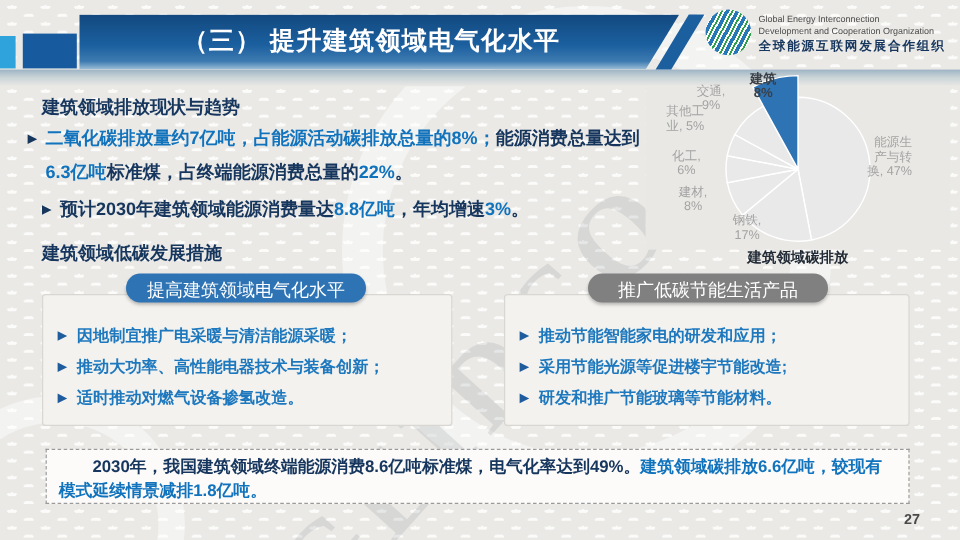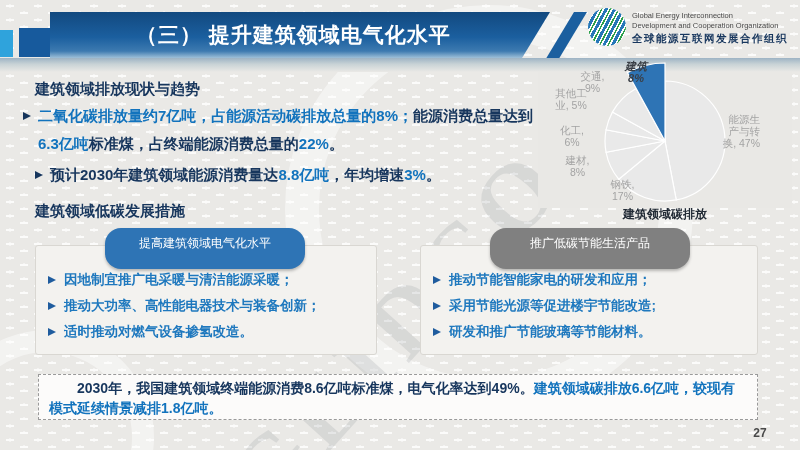--- a/index.html
+++ b/index.html
@@ -22,7 +22,7 @@
   
   .accent-light{left:0;top:30px;width:13px;height:27px;background:#2fa3dc;z-index:3;}
   .accent-dark{left:19px;top:28px;width:45px;height:29px;background:#175a9d;z-index:3;}
-  .hdr-bar{left:50px;top:12px;width:500px;height:46px;z-index:3;
+  .hdr-bar{left:66px;top:12px;width:500px;height:46px;z-index:3;
     background:linear-gradient(180deg,#12497f 0%,#1b5f9f 55%,#3d7ab0 85%,#9fc0d8 100%);
     clip-path:polygon(0 0,100% 0,calc(100% - 28px) 100%,0 100%);}
   .hdr-title{padding-left:86px;line-height:46px;color:#ffffff;font-size:21px;font-weight:bold;letter-spacing:1px;}

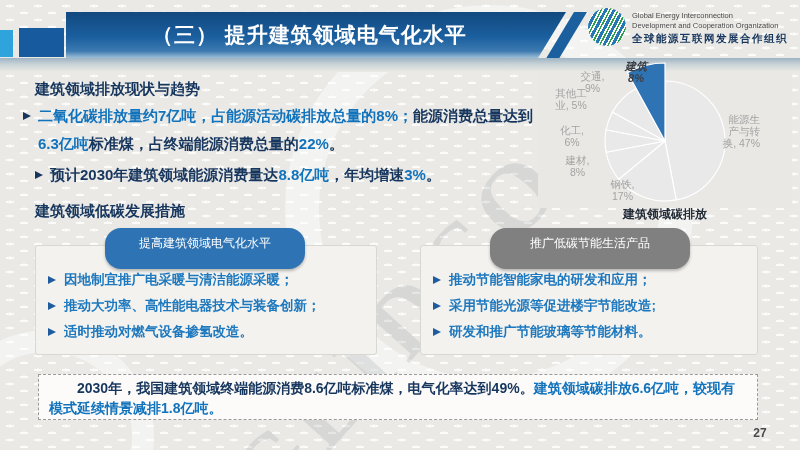--- a/index.html
+++ b/index.html
@@ -47,7 +47,7 @@
   .pie-svg{left:540px;top:60px;z-index:2;}
   .pie-label{position:absolute;z-index:3;font-size:10.5px;line-height:12px;color:#a3a3a3;
     text-align:center;white-space:pre-line;}
-  .pl-jianzhu{left:615px;top:60px;width:42px;color:#3a3f46;font-weight:bold;font-size:11px;font-style:italic;}
+  .pl-jianzhu{left:615px;top:60px;width:42px;color:#3a3f46;font-weight:bold;font-size:11px;}
   .pl-jiaotong{left:570px;top:70px;width:45px;}
   .pl-qita{left:546px;top:87px;width:50px;}
   .pl-huagong{left:551px;top:124px;width:42px;}

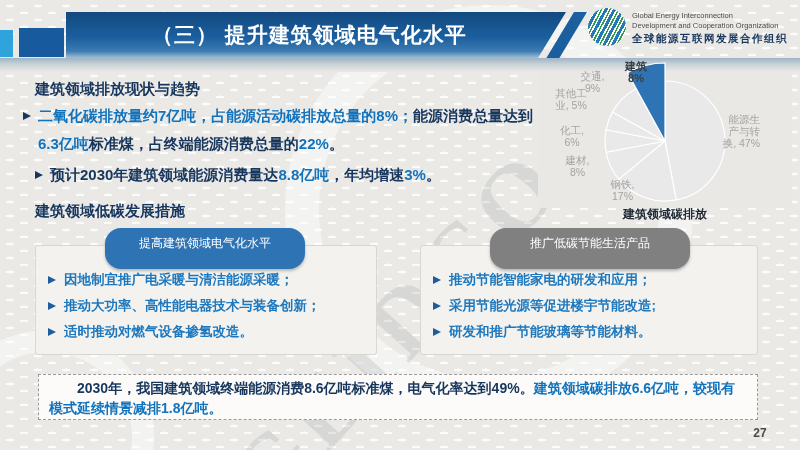--- a/index.html
+++ b/index.html
@@ -60,8 +60,8 @@
   .mbox{background:#f3f2ef;border:1px solid #d9d7d2;border-radius:3px;z-index:1;}
   .mbox-left{left:35px;top:245px;width:340px;height:108px;}
   .mbox-right{left:420px;top:245px;width:336px;height:108px;}
-  .pill{height:41px;line-height:31px;border-radius:16px;text-align:center;color:#ffffff;
-    font-size:12px;z-index:4;font-family:"Liberation Serif","DejaVu Serif",serif;
+  .pill{height:24px;line-height:31px;border-radius:16px;text-align:center;color:#ffffff;
+    font-size:15px;z-index:4;font-family:"Liberation Serif","DejaVu Serif",serif;
     box-shadow:0 2px 3px rgba(0,0,0,.25);}
   .pill-blue{left:105px;top:228px;width:200px;background:#2e74b5;}
   .pill-gray{left:490px;top:228px;width:200px;background:#808080;}

